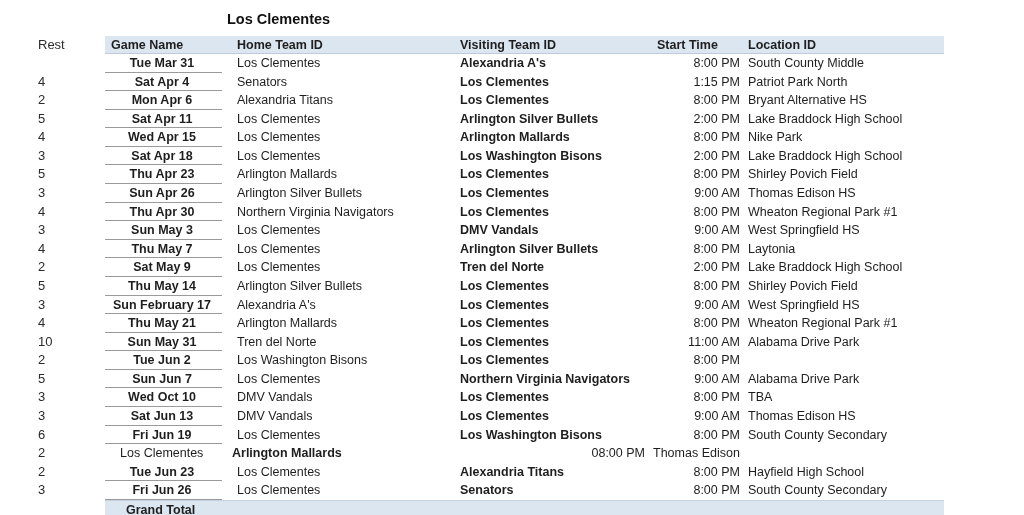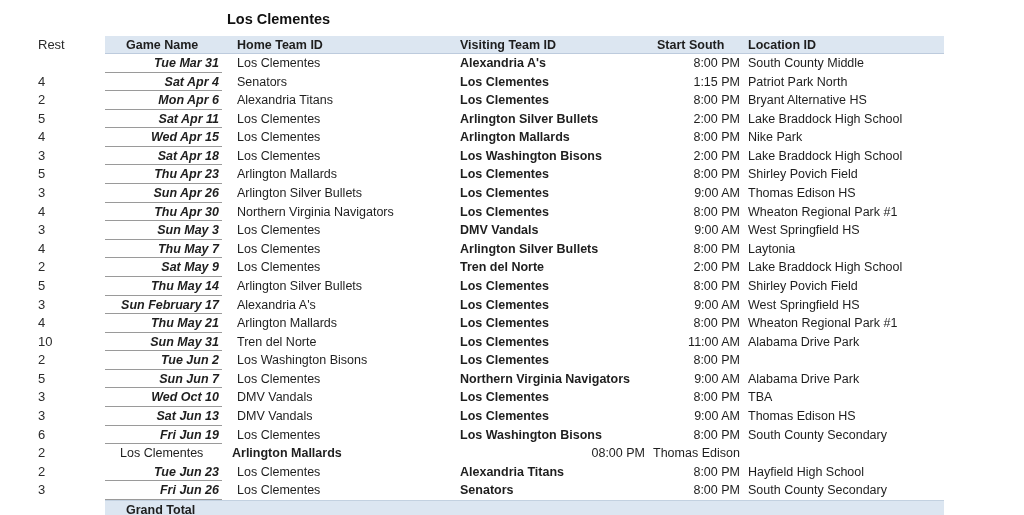--- a/index.html
+++ b/index.html
@@ -49,7 +49,7 @@
   .visiting-cell{padding-left:10px;font-weight:700;}
   .time-cell{text-align:right;padding-right:1px;}
   .loc-cell{padding-left:7px;}
-  .hdr-game{padding-left:21px;font-weight:700;text-align:left;border-bottom:1px solid #9a9a9a;}
+  .hdr-game{padding-left:6px;font-weight:700;text-align:left;border-bottom:1px solid #9a9a9a;}
   .hdr-home{padding-left:15px;}
   .hdr-visiting{padding-left:10px;}
   .hdr-time{padding-left:11px;text-align:left;}

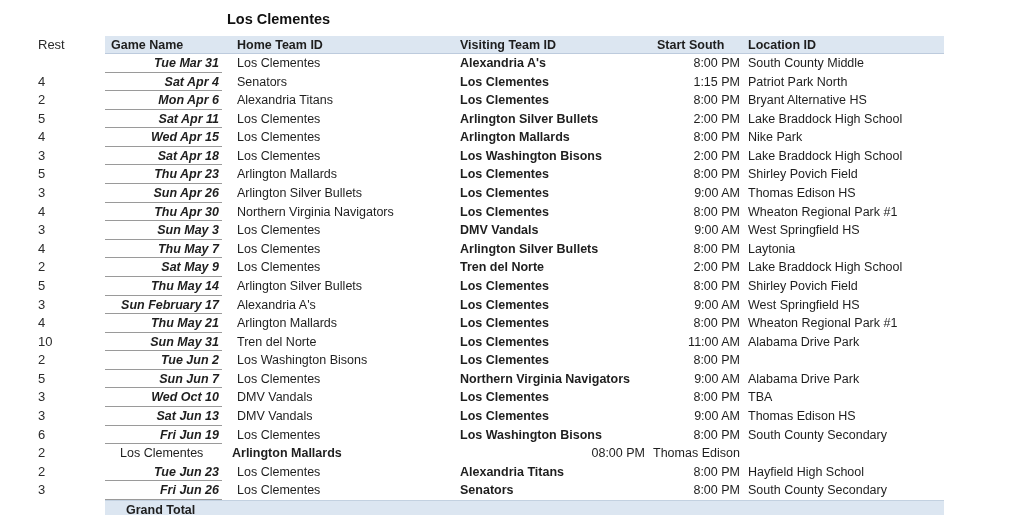--- a/index.html
+++ b/index.html
@@ -77,7 +77,7 @@
       <div class="cell hcell hdr-game">Game Name</div>
       <div class="cell hcell hdr-home">Home Team ID</div>
       <div class="cell hcell hdr-visiting">Visiting Team ID</div>
-      <div class="cell hcell hdr-time">Start South</div>
+      <div class="cell hcell hdr-time">Start Time</div>
       <div class="cell hcell hdr-loc">Location ID</div>
     </div>
 

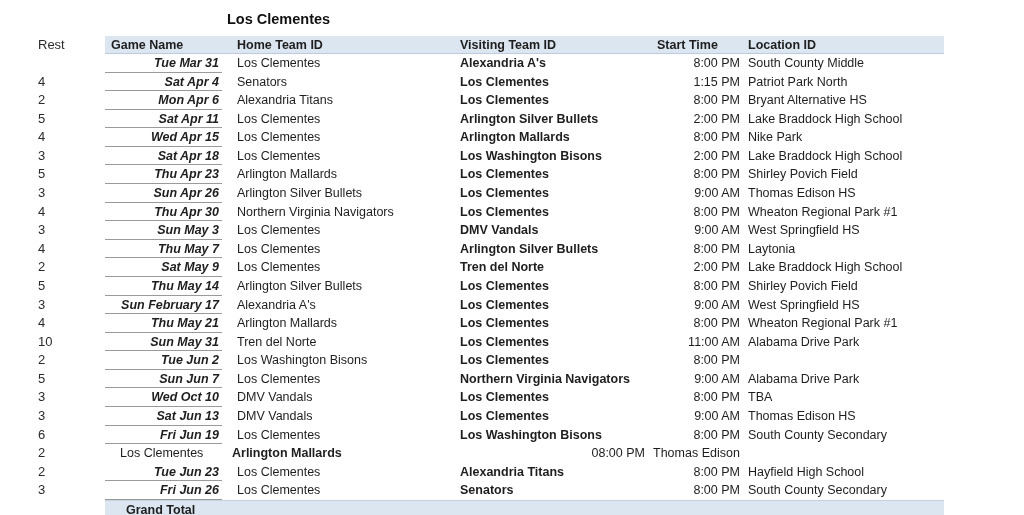--- a/index.html
+++ b/index.html
@@ -40,10 +40,9 @@
   .cell{overflow:hidden;}
   .rest-cell{color:#2b2b2b;font-size:13px;}
   .game-cell{
-    text-align:right;font-weight:700;
+    text-align:center;font-weight:700;
     padding-right:3px;
     border-bottom:1px solid #9a9a9a;
-    font-style:italic;
   }
   .home-cell{padding-left:15px;}
   .visiting-cell{padding-left:10px;font-weight:700;}

